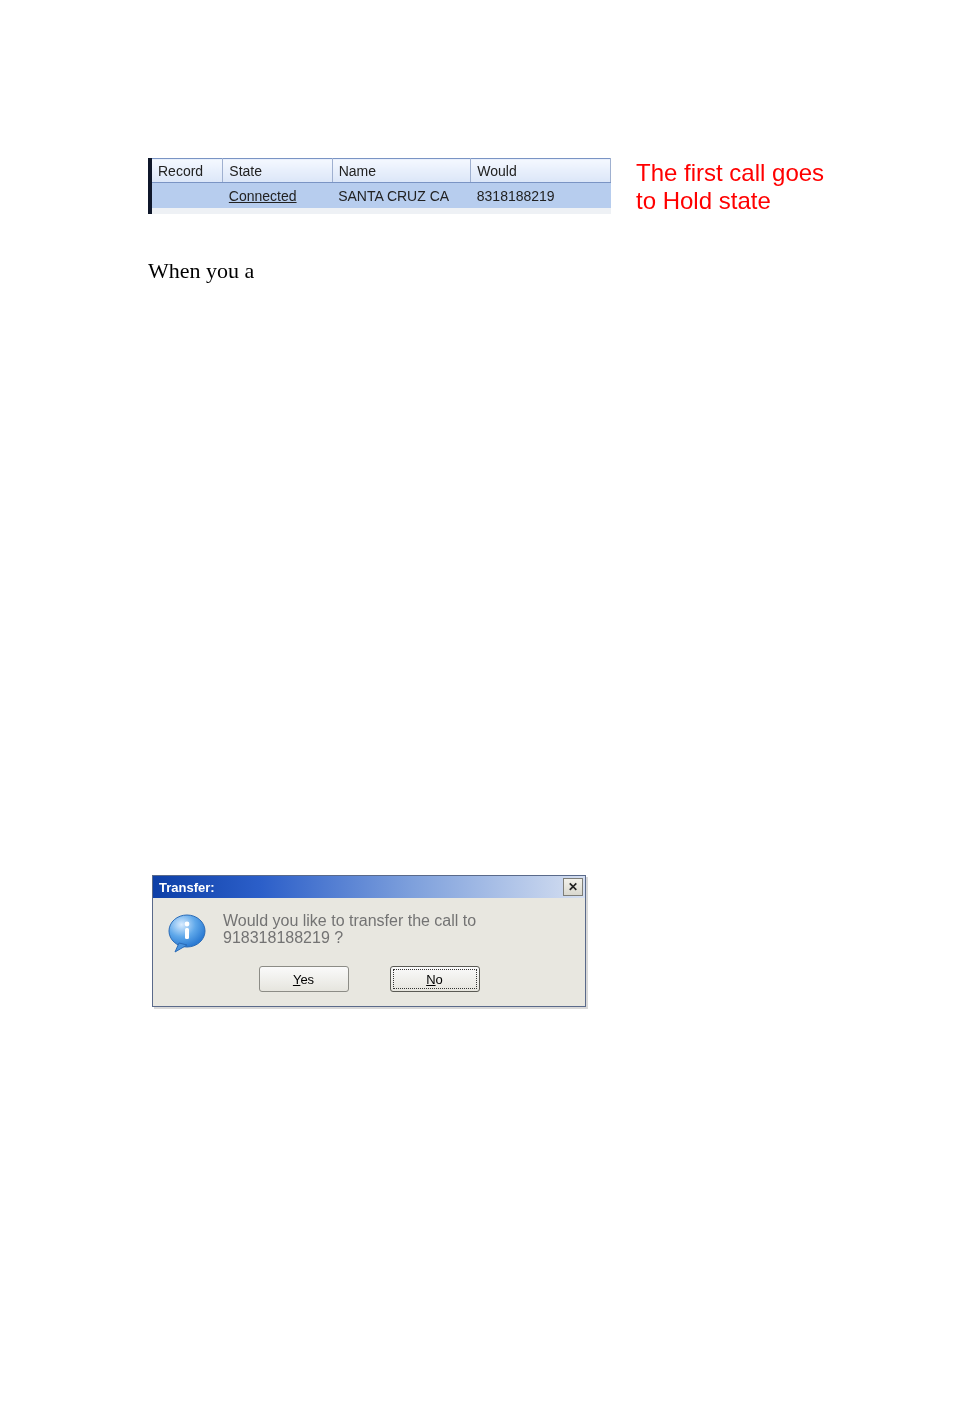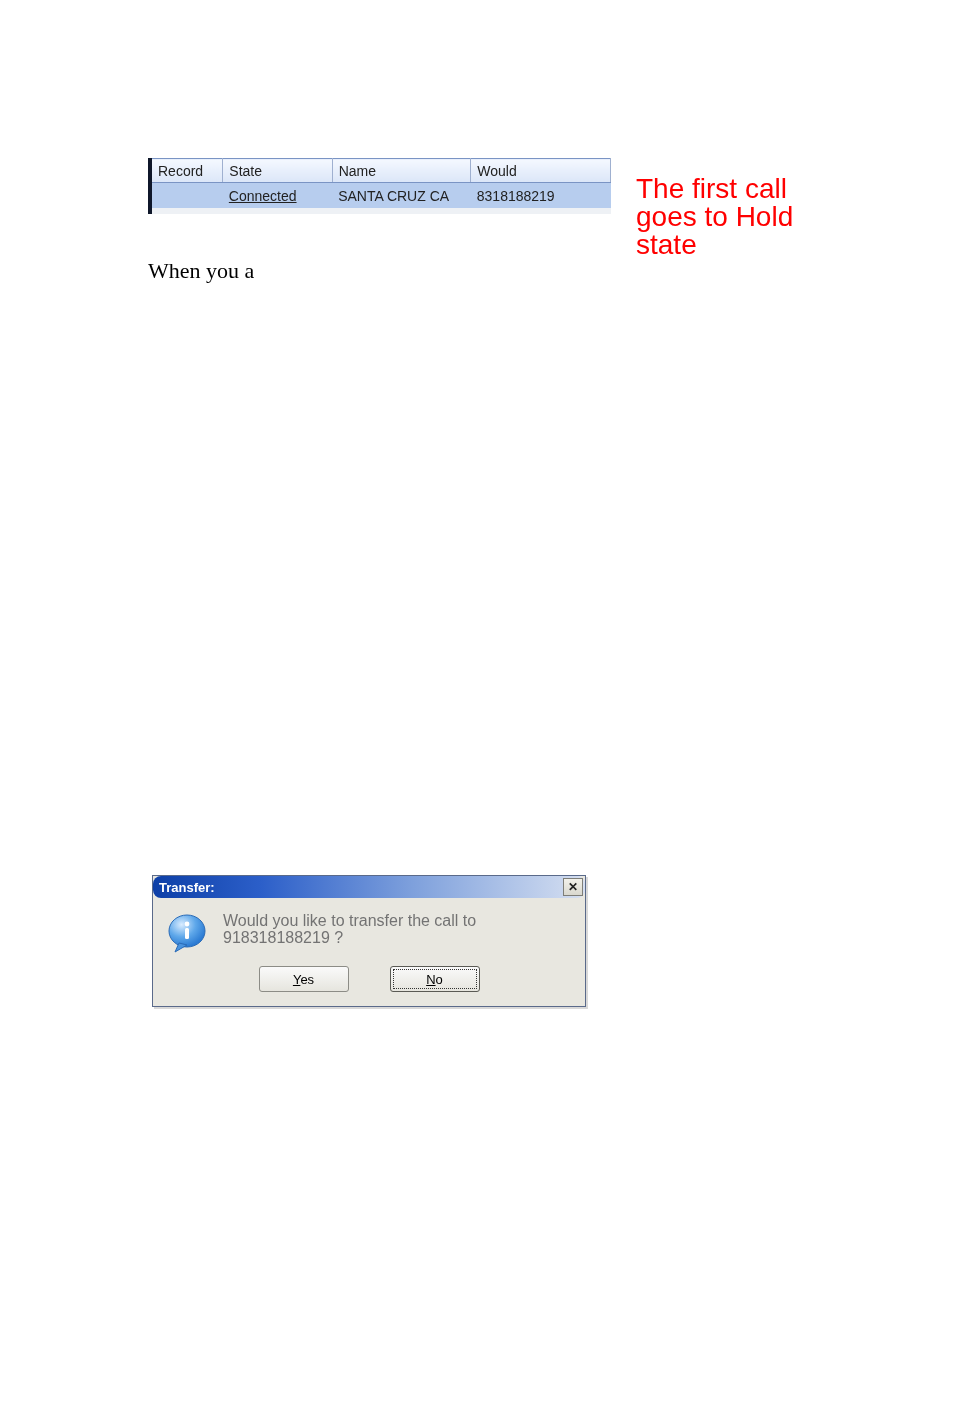--- a/index.html
+++ b/index.html
@@ -53,9 +53,9 @@
   .anno {
     position: absolute;
     left: 636px;
-    top: 175px;
+    top: 159px;
     font-family: Arial, sans-serif;
-    font-size: 28px;
+    font-size: 24px;
     line-height: 28px;
     color: #ff0000;
     width: 200px;

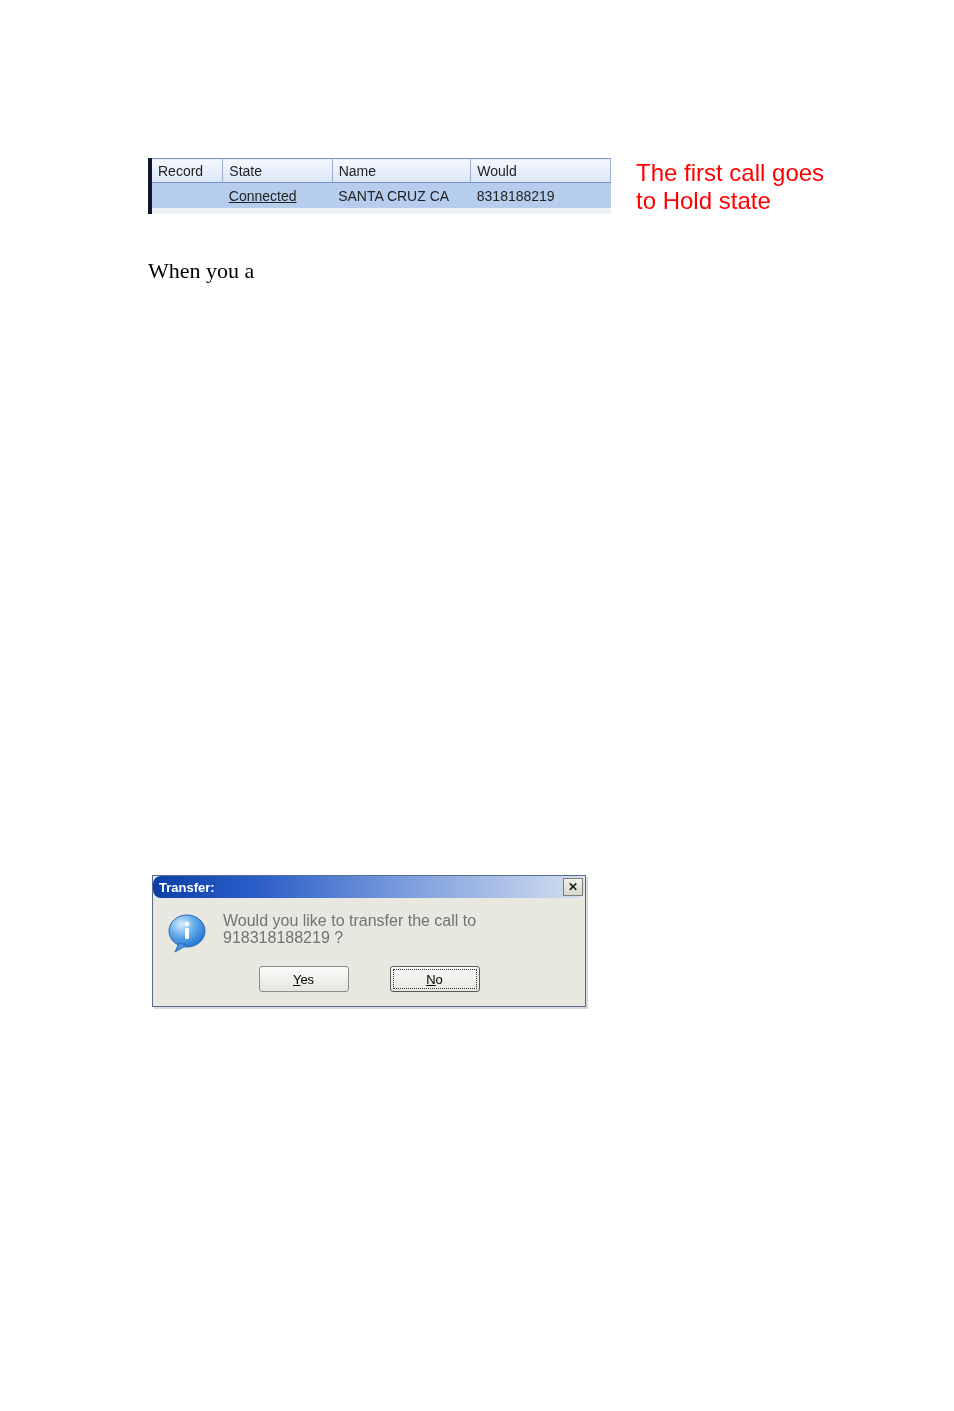--- a/index.html
+++ b/index.html
@@ -89,7 +89,6 @@
     align-items: center;
     justify-content: space-between;
     padding: 0 2px 0 6px;
-    border-radius: 8px;
   }
   .dlg-title-text {
     color: #fff;

